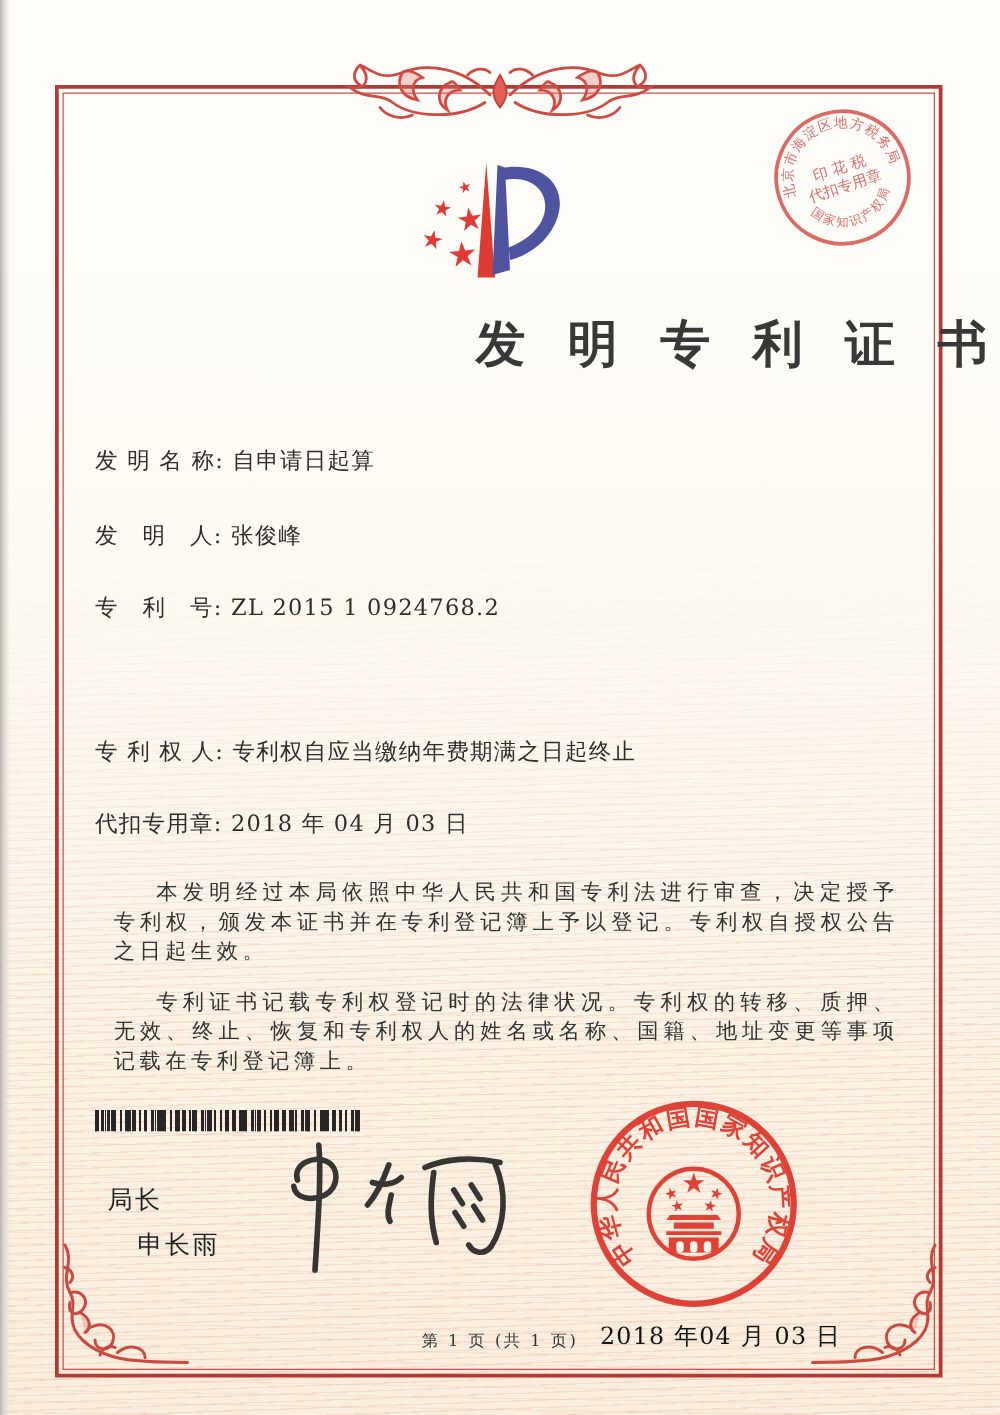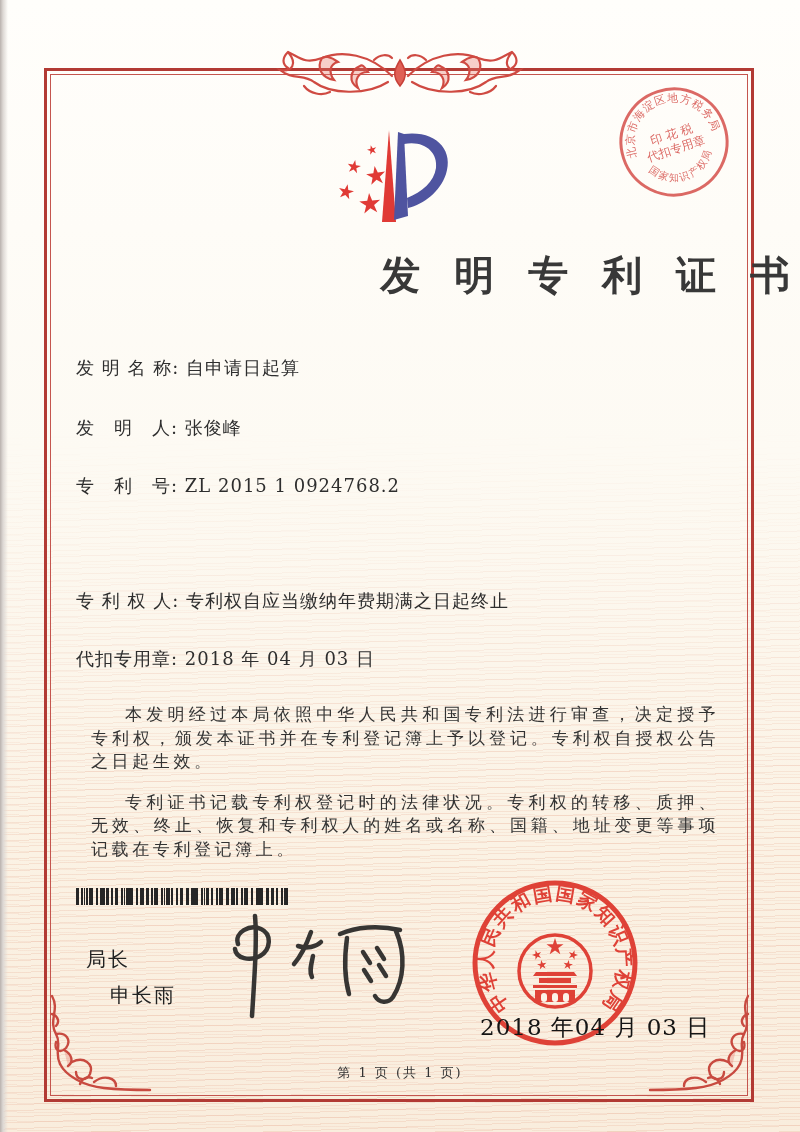--- a/index.html
+++ b/index.html
@@ -52,7 +52,7 @@
     font-family:Liberation Serif, serif;color:#222;}
   .sig-name{position:absolute;left:86px;top:982px;font-size:20px;letter-spacing:2px;
     font-family:"DejaVu Sans","Liberation Sans",sans-serif;color:#222;margin-left:24px;}
-  .issue-date{position:absolute;left:480px;top:1012px;font-size:23px;letter-spacing:1px;
+  .issue-date{position:absolute;left:480px;top:1056px;font-size:19px;letter-spacing:1px;
     white-space:pre;color:#141414;z-index:5;}
   .footer{position:absolute;left:0;top:1064px;width:100%;text-align:center;
     font-size:13px;letter-spacing:2px;white-space:pre;color:#333;}

